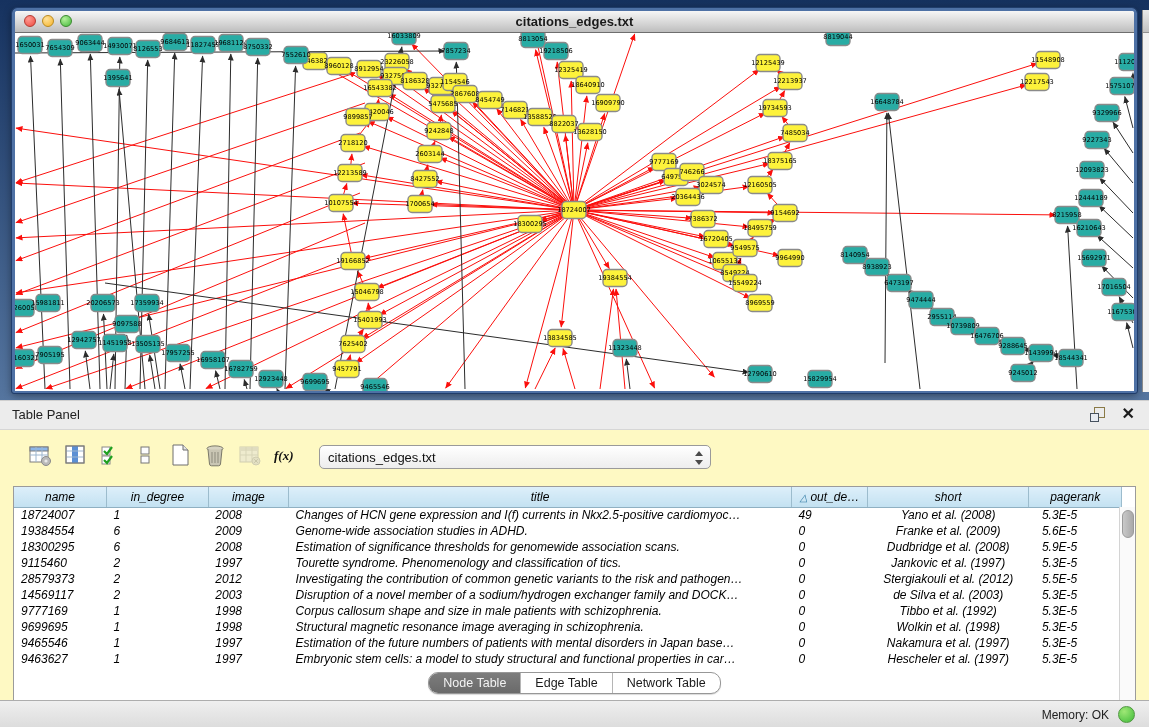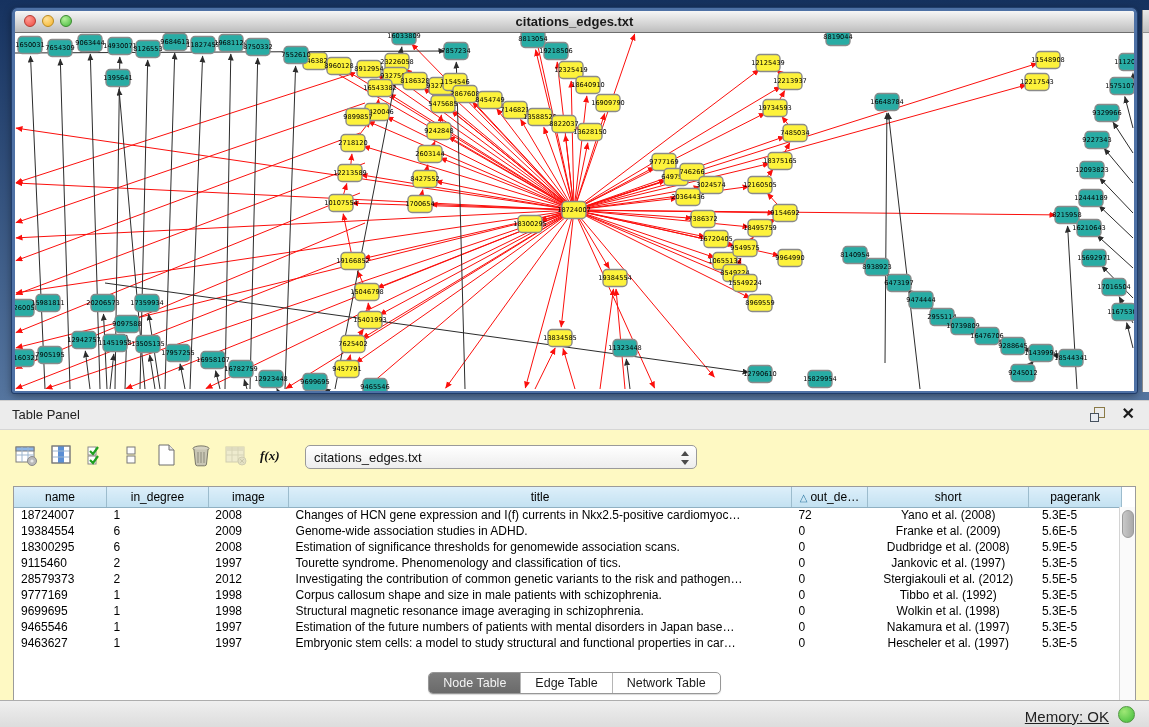--- a/index.html
+++ b/index.html
@@ -33,7 +33,7 @@
   .float-ic .b1{position:absolute;left:4px;top:0;width:9px;height:9px;border:1.5px solid #8a7a46;background:transparent;}
   .float-ic .b2{position:absolute;left:0;top:6px;width:7px;height:7px;border:1.5px solid #47525f;background:#e8ecf2;}
   .close-ic{position:absolute;right:14px;top:3px;font-size:16px;font-weight:bold;color:#1c1c1c;cursor:pointer;}
-  .toolbar{position:absolute;left:13px;top:40px;height:34px;display:flex;align-items:center;}
+  .toolbar{position:absolute;left:27px;top:40px;height:34px;display:flex;align-items:center;}
   .tbtn{width:26px;height:26px;margin-right:9px;display:flex;align-items:center;justify-content:center;cursor:pointer;}
   .combo{box-sizing:border-box;margin-left:12px;width:392px;height:24px;border:1px solid #9a9a9a;border-radius:5px;
          background:linear-gradient(#ffffff,#ededed);display:flex;align-items:center;padding:0 8px;

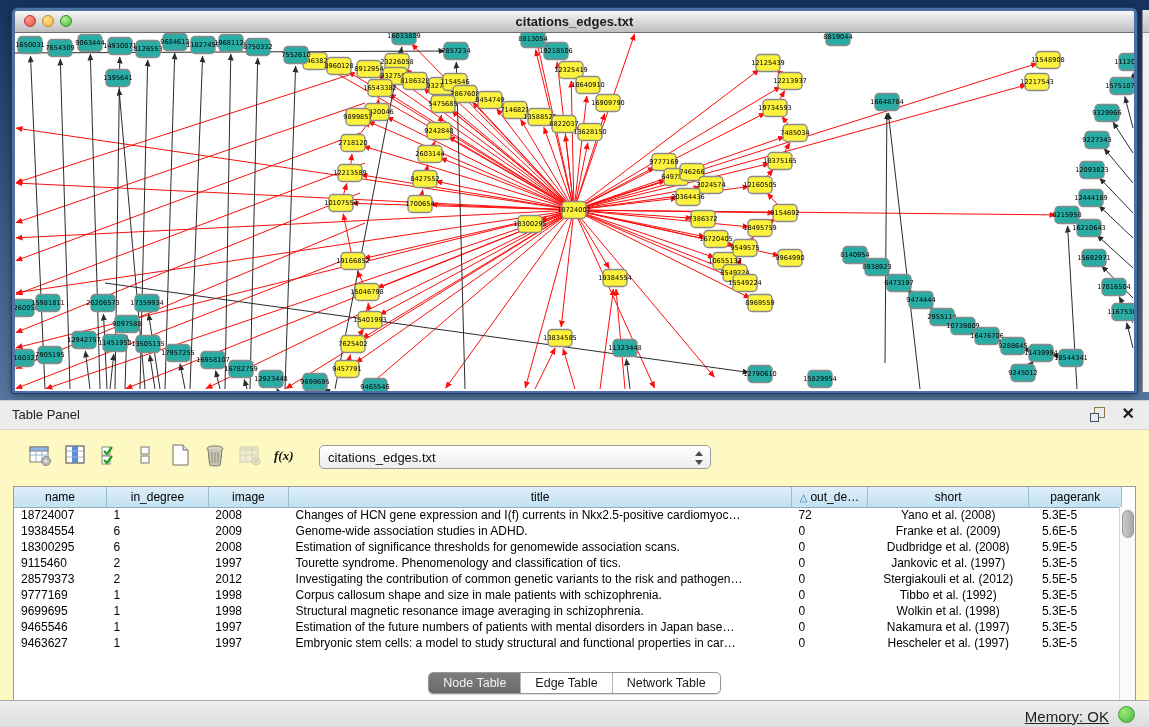--- a/index.html
+++ b/index.html
@@ -42,7 +42,7 @@
   .combo .arr:before{content:"";position:absolute;left:1px;top:1px;border-left:4px solid transparent;border-right:4px solid transparent;border-bottom:5px solid #4a4a4a;}
   .combo .arr:after{content:"";position:absolute;left:1px;bottom:1px;border-left:4px solid transparent;border-right:4px solid transparent;border-top:5px solid #4a4a4a;}
   .tblwrap{position:absolute;left:13px;top:86px;width:1123px;height:236px;background:#fff;
-           border:1px solid #9b9b9b;box-sizing:border-box;overflow:hidden;}
+           border:1px solid #9b9b9b;box-sizing:border-box;overflow:hidden;font-style:italic;}
   table.grid{border-collapse:collapse;table-layout:fixed;width:1108px;font-size:12px;color:#000;}
   table.grid th{height:20px;box-sizing:border-box;font-weight:normal;text-align:center;
       background:linear-gradient(#ddeffa,#c3e1f1);border-right:1px solid #9cbccd;border-bottom:1px solid #8fb0c2;

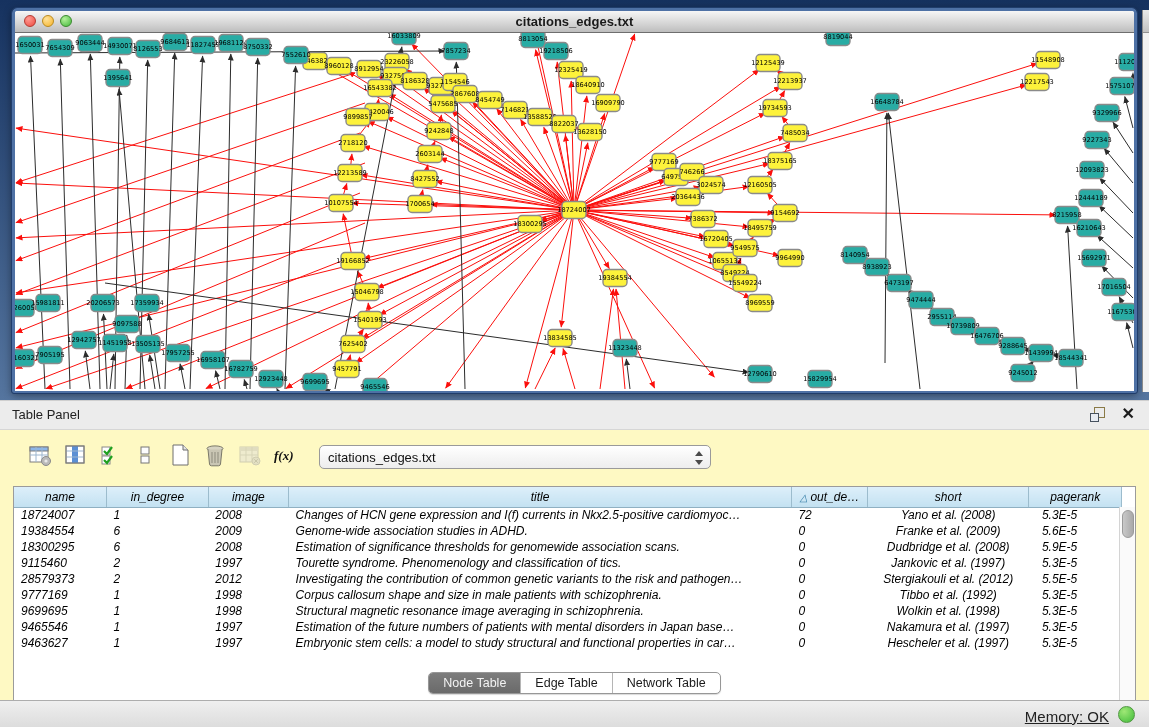--- a/index.html
+++ b/index.html
@@ -841,7 +841,7 @@
             <td>1</td>
             <td>2008</td>
             <td>Changes of HCN gene expression and I(f) currents in Nkx2.5-positive cardiomyoc…</td>
-            <td>72</td>
+            <td>49</td>
             <td class="ctr">Yano et al. (2008)</td>
             <td class="pg">5.3E-5</td>
           </tr>

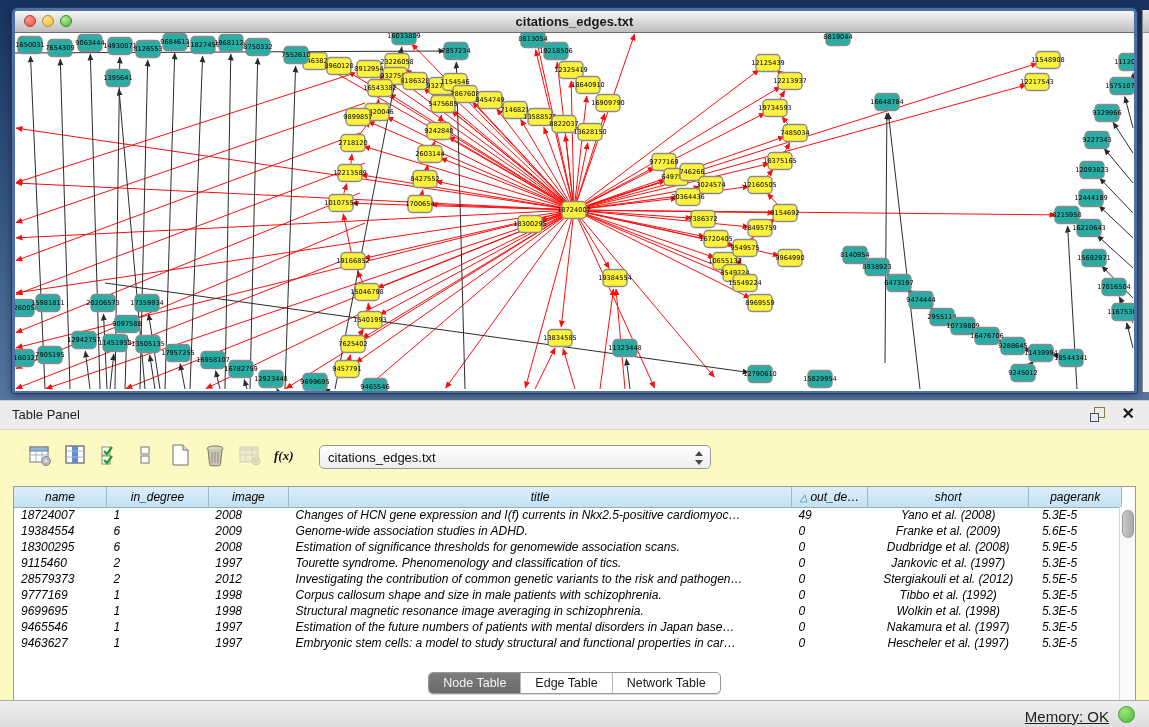--- a/index.html
+++ b/index.html
@@ -882,6 +882,15 @@
             <td class="pg">5.5E-5</td>
           </tr>
           <tr>
+            <td>14569117</td>
+            <td>2</td>
+            <td>2003</td>
+            <td>Disruption of a novel member of a sodium/hydrogen exchanger family and DOCK…</td>
+            <td>0</td>
+            <td class="ctr">de Silva et al. (2003)</td>
+            <td class="pg">5.3E-5</td>
+          </tr>
+          <tr>
             <td>9777169</td>
             <td>1</td>
             <td>1998</td>

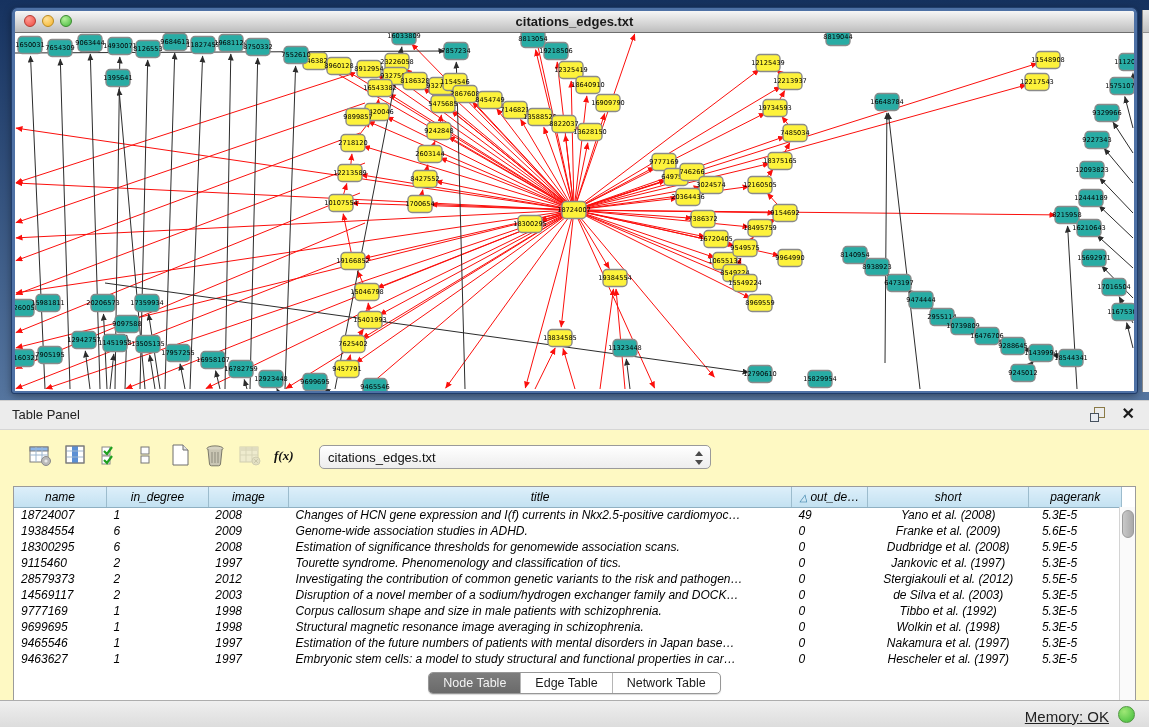--- a/index.html
+++ b/index.html
@@ -55,7 +55,7 @@
   .vthumb{position:absolute;left:2px;top:3px;width:10px;height:26px;border-radius:6px;
           background:linear-gradient(90deg,#c9c9c9,#a9a9a9);border:1px solid #9a9a9a;}
   .tabsbar{position:absolute;left:0;top:272px;width:100%;height:26px;display:flex;justify-content:center;}
-  .seg{display:flex;border:1px solid #979797;border-radius:5px;overflow:hidden;height:20px;
+  .seg{display:flex;border:1px solid #979797;border-radius:10px;overflow:hidden;height:20px;
        background:#fff;box-shadow:0 1px 1px rgba(0,0,0,.15);}
   .seg .tab{padding:2px 14px;font-size:12.5px;color:#1a1a1a;border-left:1px solid #b5b5b5;cursor:pointer;line-height:16px;}
   .seg .tab:first-child{border-left:0;}

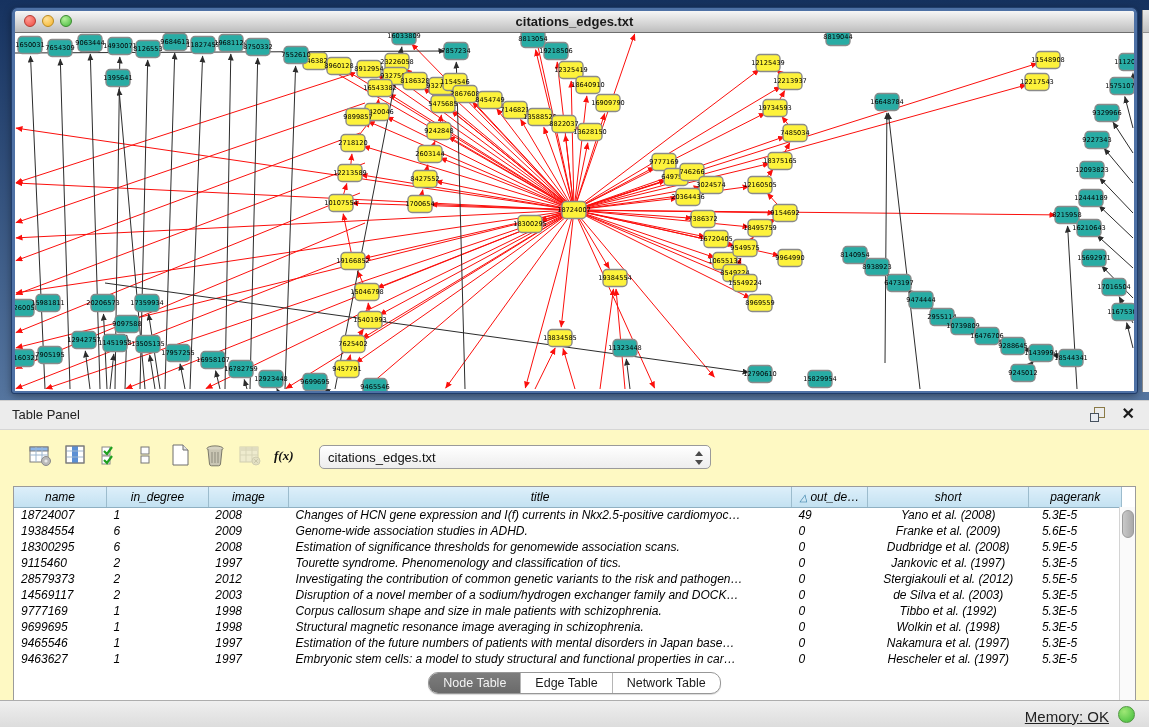--- a/index.html
+++ b/index.html
@@ -63,7 +63,7 @@
   
   .statusbar{position:absolute;left:0;top:700px;width:1149px;height:27px;background:linear-gradient(#efefef,#dcdcdc);
              border-top:1px solid #adadad;}
-  .mem{position:absolute;right:40px;top:7px;font-size:15px;color:#222;text-decoration:underline;}
+  .mem{position:absolute;right:40px;top:7px;font-size:12px;color:#222;}
   .memdot{position:absolute;right:14px;top:5px;width:15px;height:15px;border-radius:50%;
           background:radial-gradient(circle at 35% 30%,#8fe06a,#2fae35);border:1px solid #4f9740;}
 </style>

